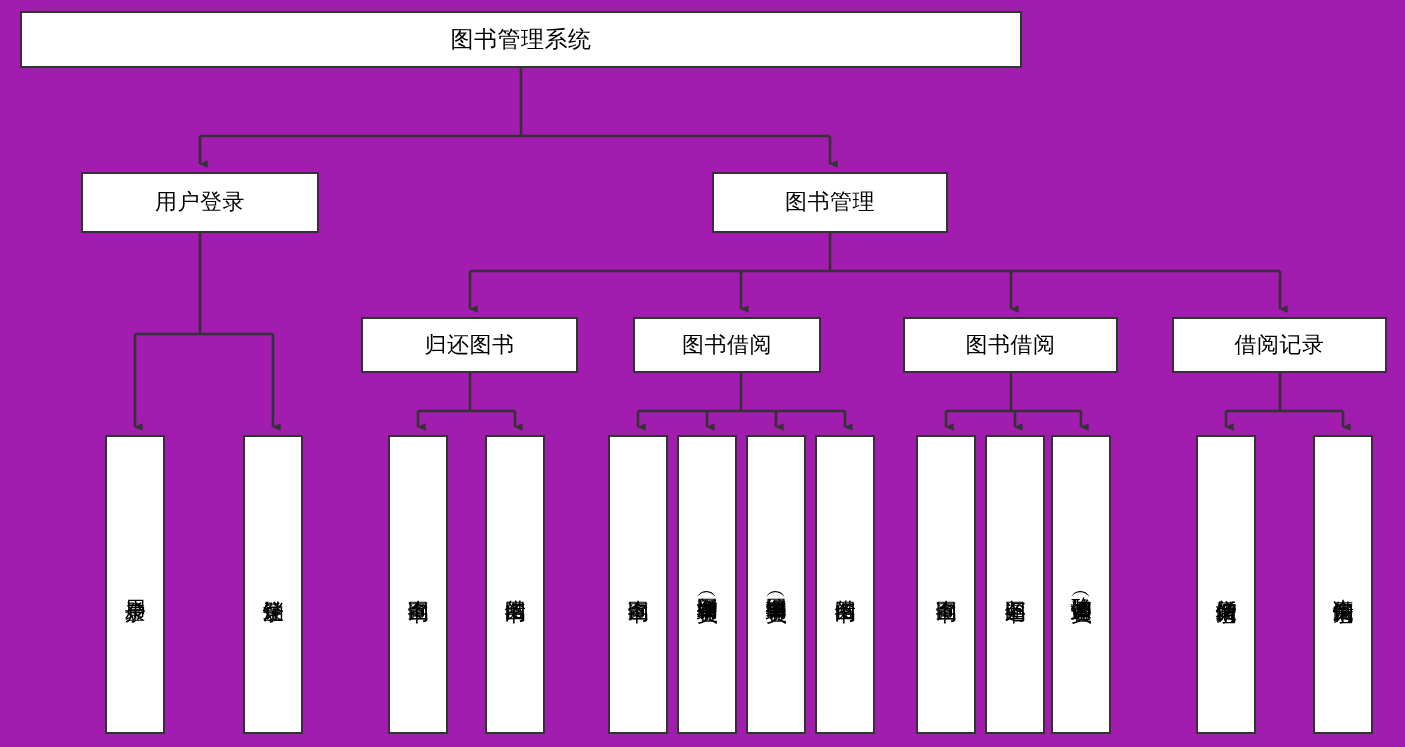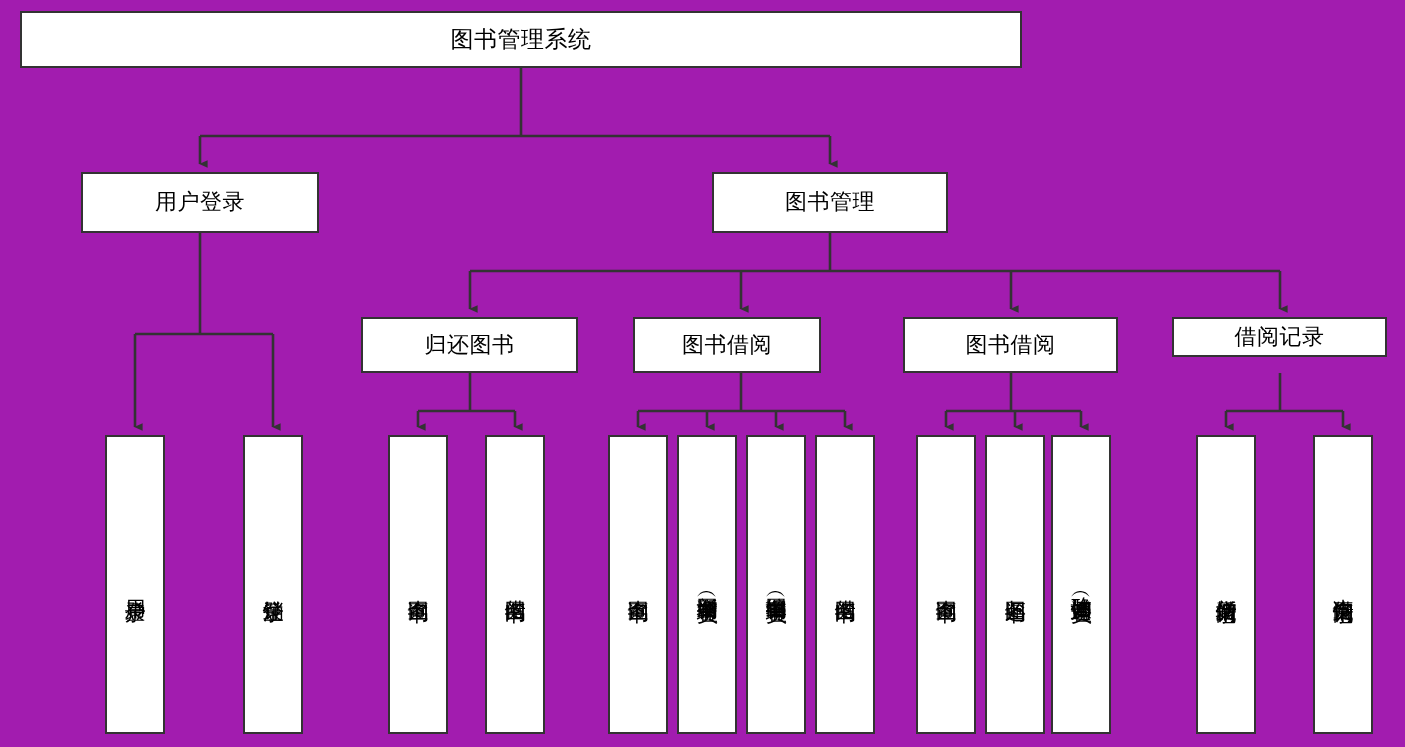--- a/index.html
+++ b/index.html
@@ -142,7 +142,7 @@
       <div class="node horiz" style="left: 903px; top: 317px; width: 215px; height: 56px; border-color: rgb(51, 51, 51); background: rgb(255, 255, 255); color: rgb(0, 0, 0);">
         <span class="label">图书借阅</span>
       </div>
-      <div class="node horiz" style="left: 1172px; top: 317px; width: 215px; height: 40px; border-color: rgb(51, 51, 51); background: rgb(255, 255, 255); color: rgb(0, 0, 0);">
+      <div class="node horiz" style="left: 1172px; top: 317px; width: 215px; height: 56px; border-color: rgb(51, 51, 51); background: rgb(255, 255, 255); color: rgb(0, 0, 0);">
         <span class="label">借阅记录</span>
       </div>
       <div class="node vert" style="left: 105px; top: 435px; width: 60px; height: 299px; border-color: rgb(51, 51, 51); background: rgb(255, 255, 255); color: rgb(0, 0, 0);">

